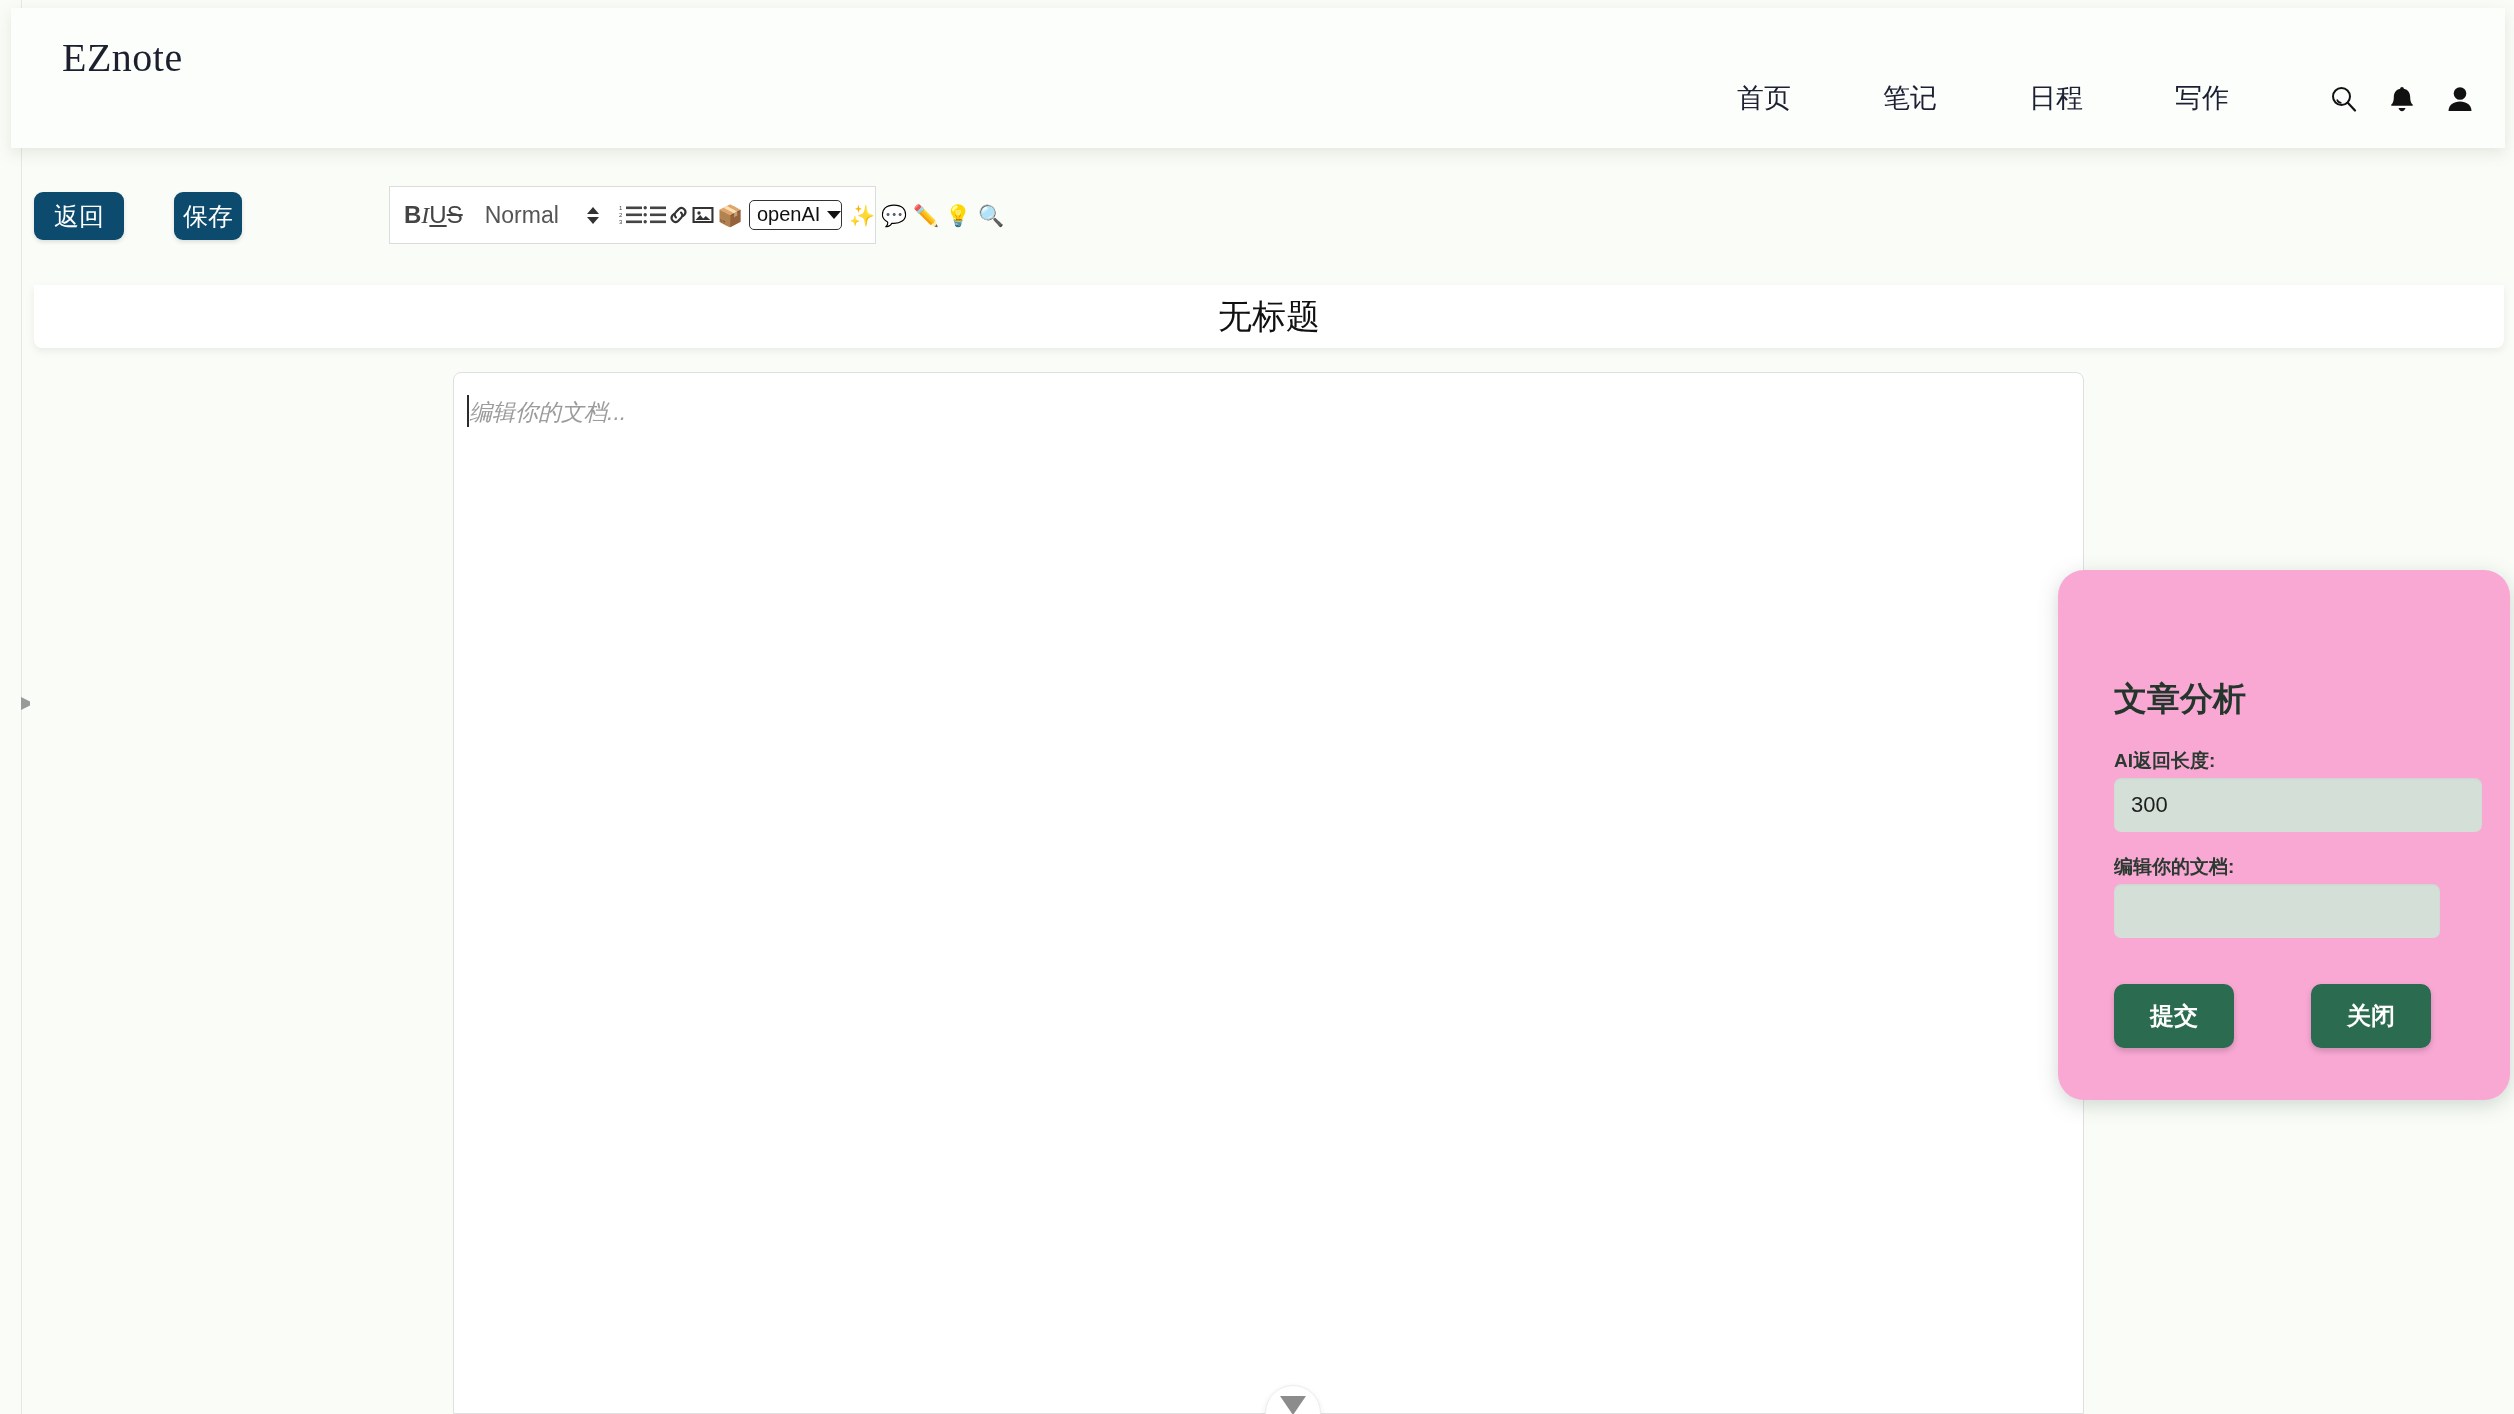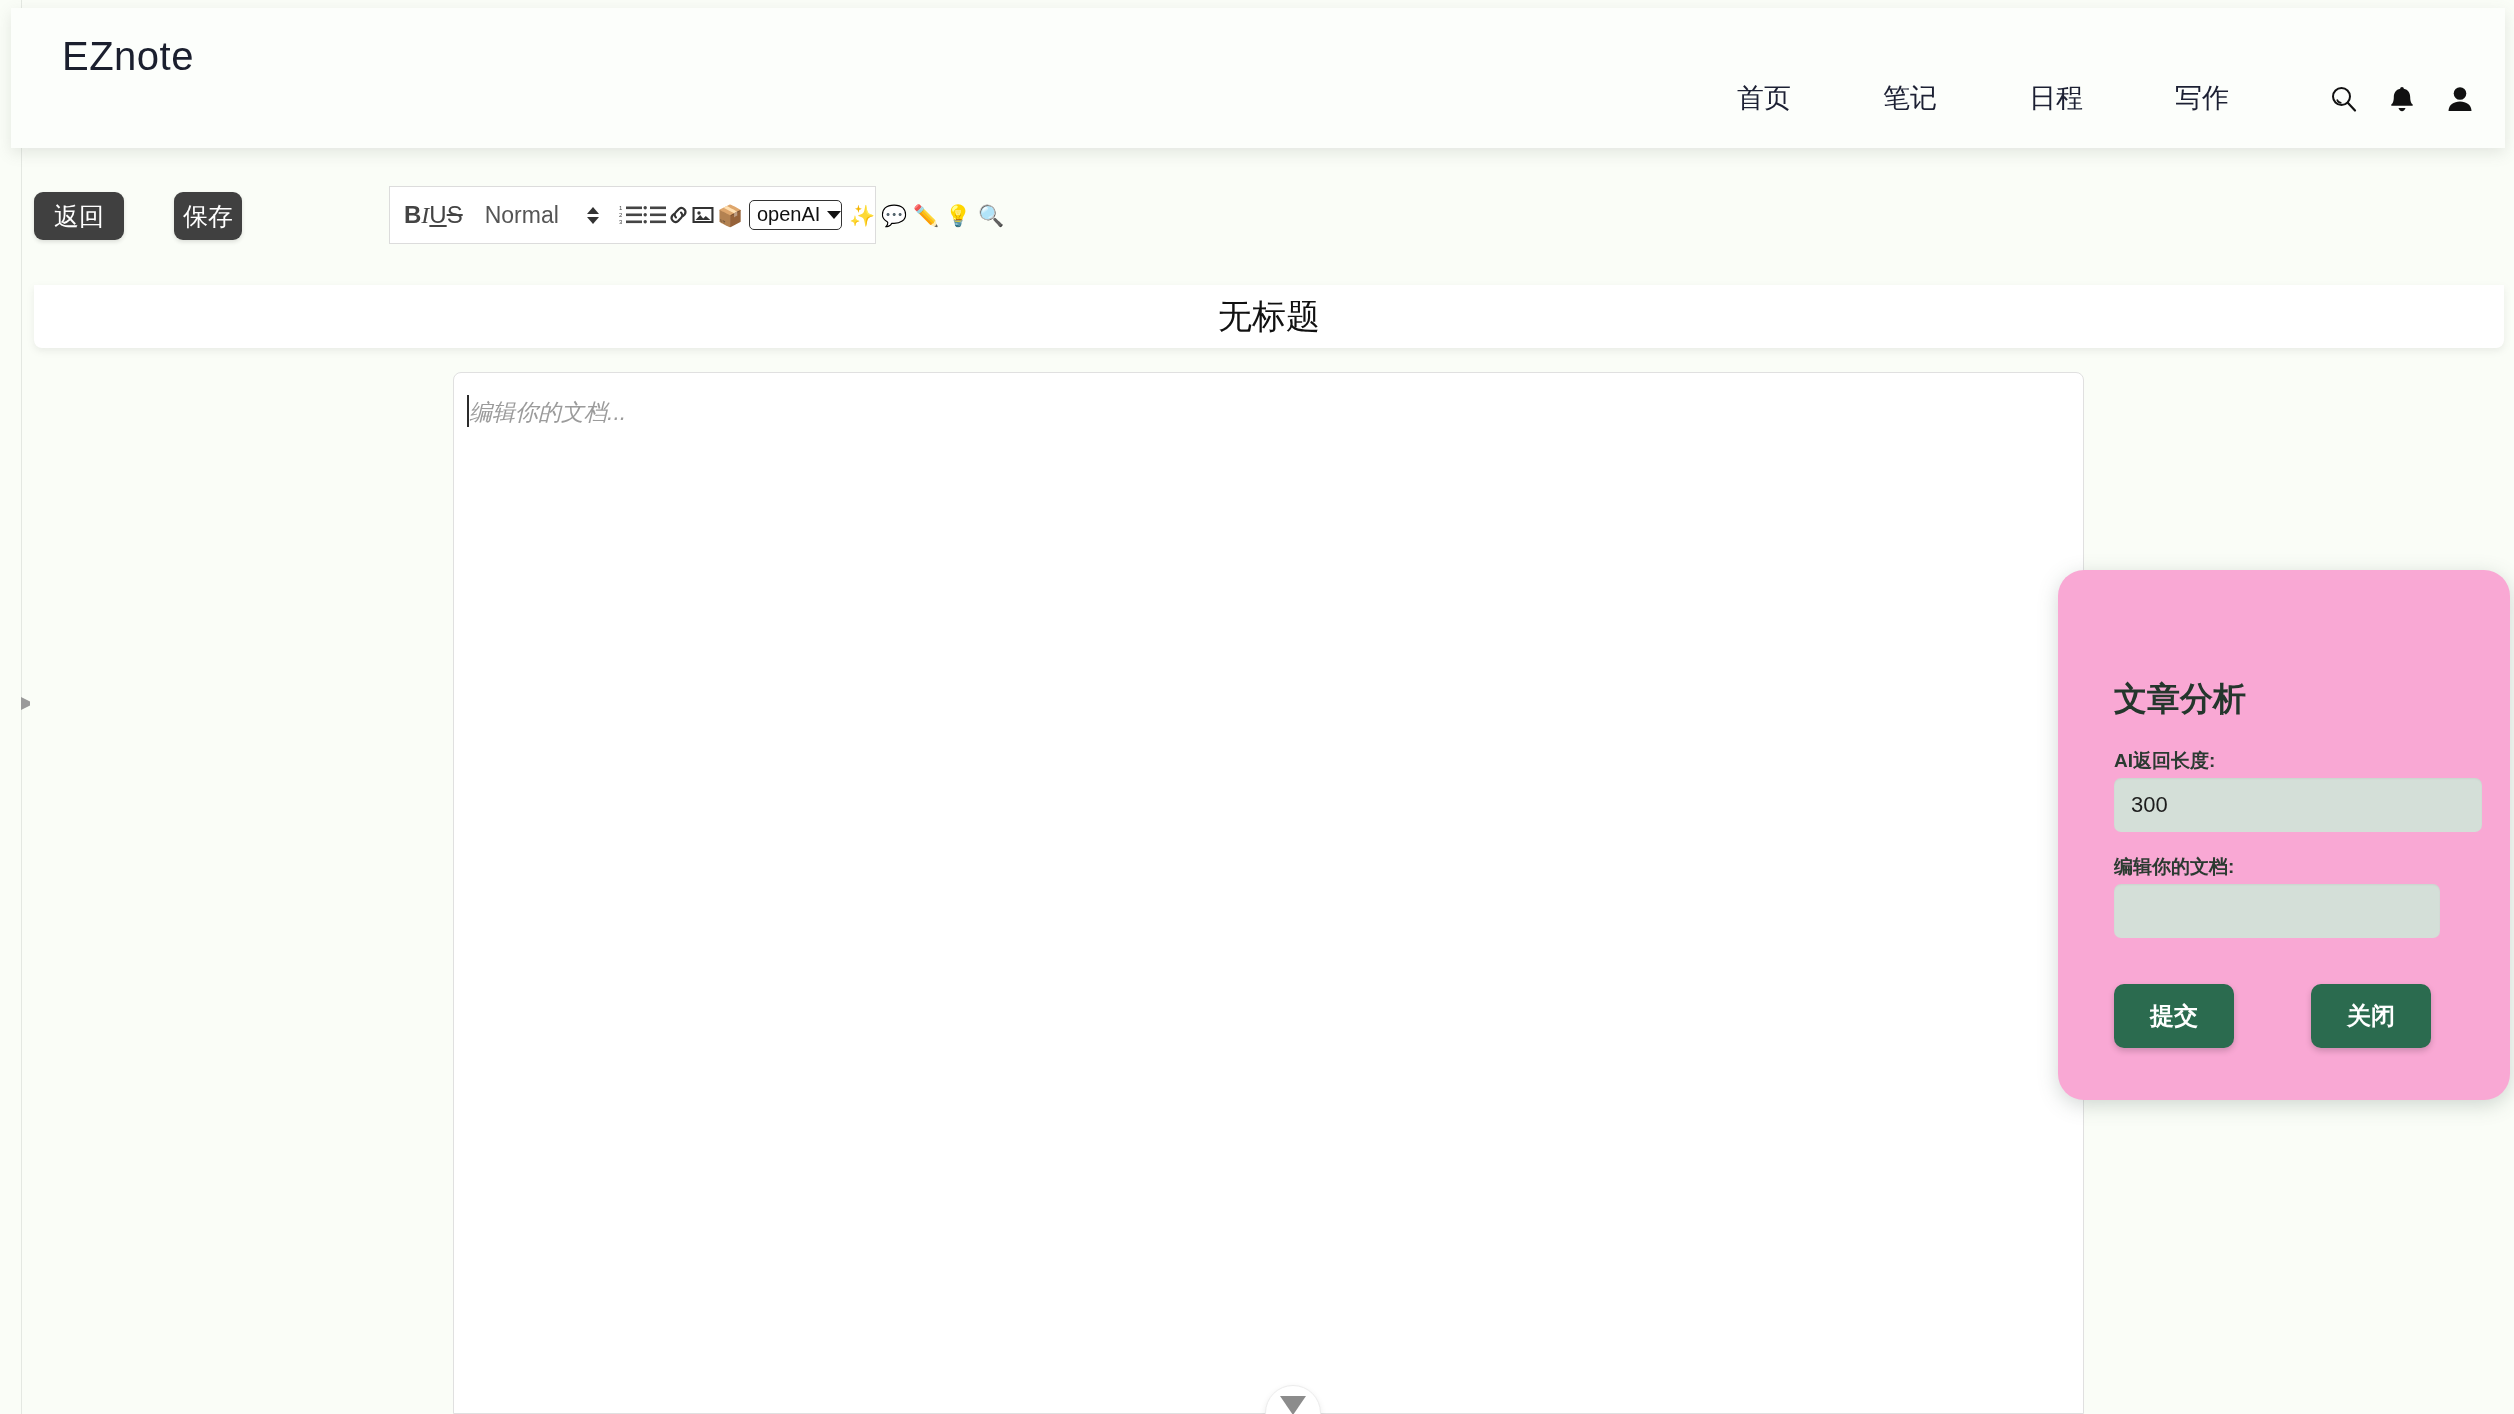--- a/index.html
+++ b/index.html
@@ -44,7 +44,7 @@
   .brand {
     position: absolute;
     left: 51px; top: 26px;
-    font-family: Liberation Sans, sans-serif;
+    font-family: Liberation Serif, serif;
     font-size: 40px;
     color: #1b1f2e;
     letter-spacing: 0.5px;

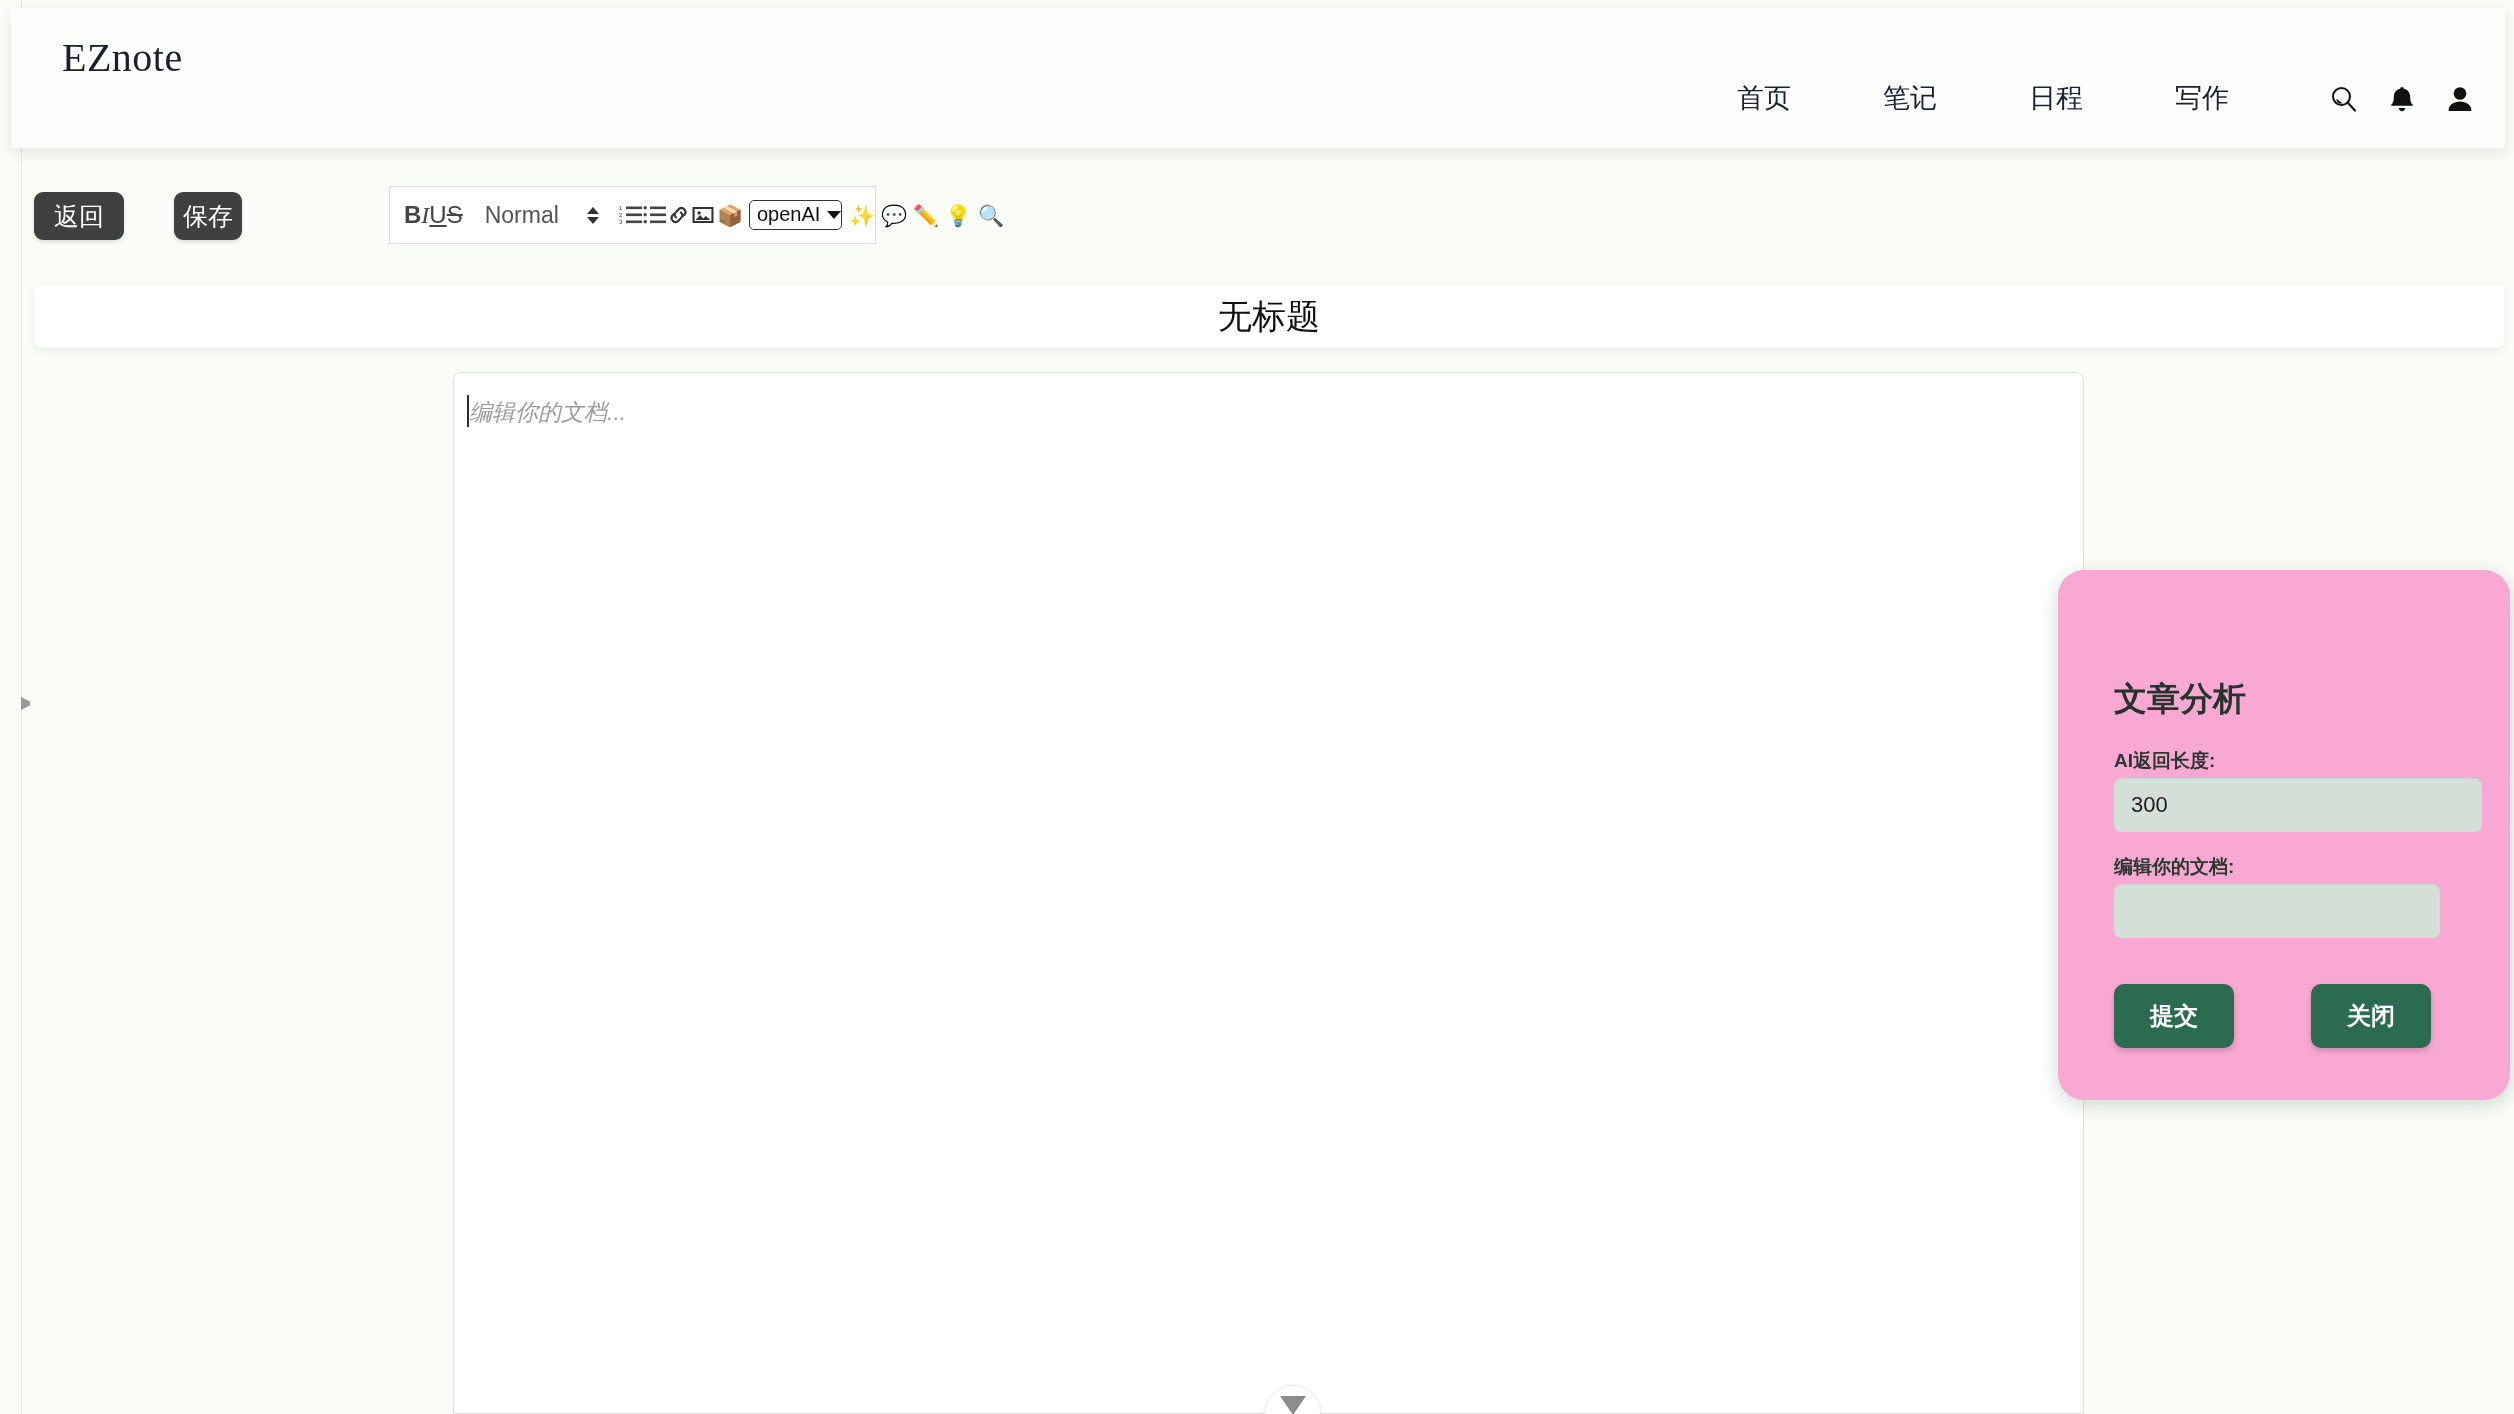--- a/index.html
+++ b/index.html
@@ -74,7 +74,7 @@
   
   .action-btn {
     position: absolute;
-    background: #404040;
+    background: #0c4a6e;
     color: #ffffff;
     border: none;
     border-radius: 9px;

